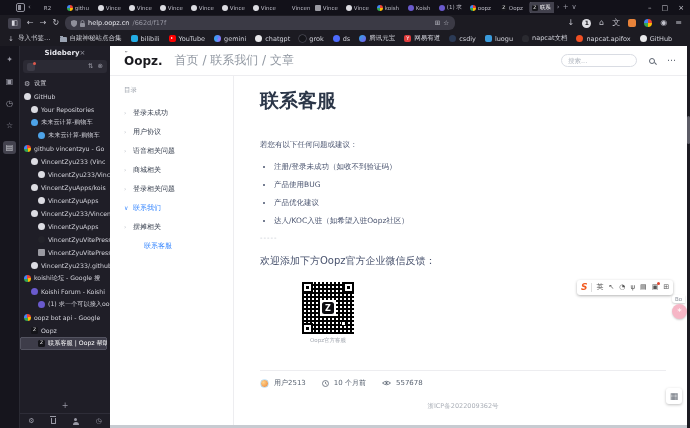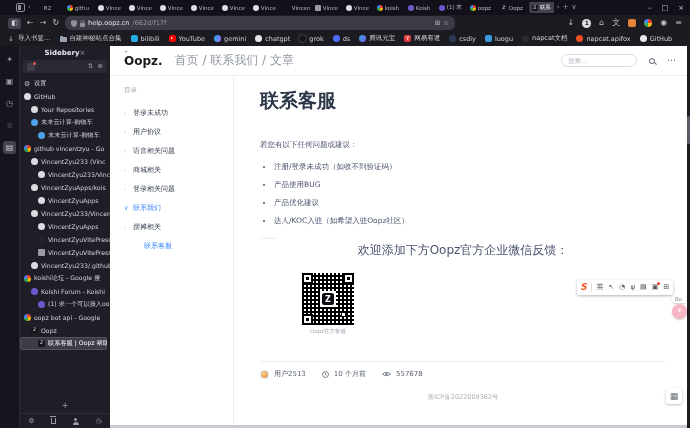--- a/index.html
+++ b/index.html
@@ -151,7 +151,7 @@
   .a-list { margin-top:12px; padding-left:14px; }
   .a-list li { font-size:7.5px; color:#49536e; margin-bottom:8px; }
   .a-div { margin-top:8px; color:#c2c7cf; font-size:7px; letter-spacing:1px; }
-  .a-note { margin-top:0; font-size:12px; color:#49536e;text-align:center; }
+  .a-note { margin-top:12px; font-size:10px; color:#49536e; }
   .qr-wrap { margin:14px 0 0 40px; width:56px; text-align:center; }
   .qr { width:52px; height:52px; margin:0 auto; position:relative; background:
         repeating-linear-gradient(0deg,#000 0 2px,transparent 2px 4px),

